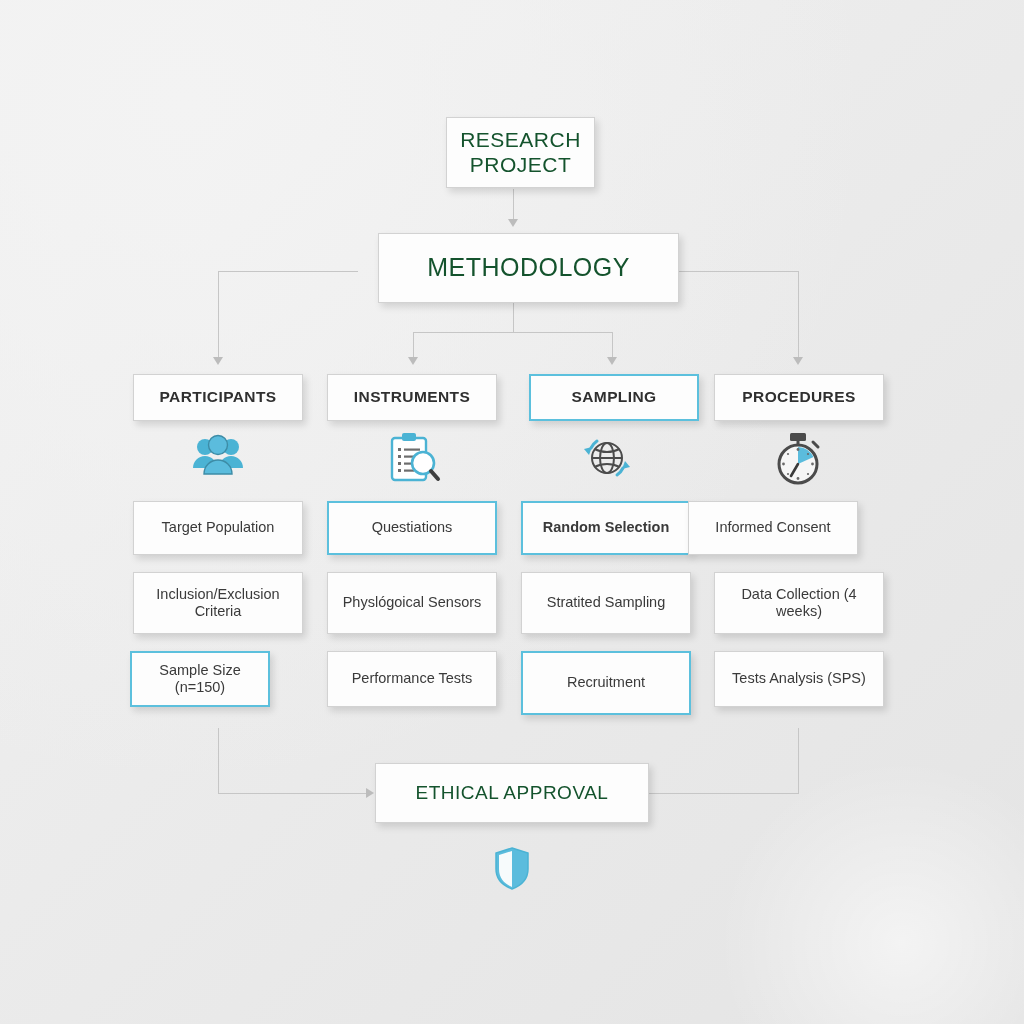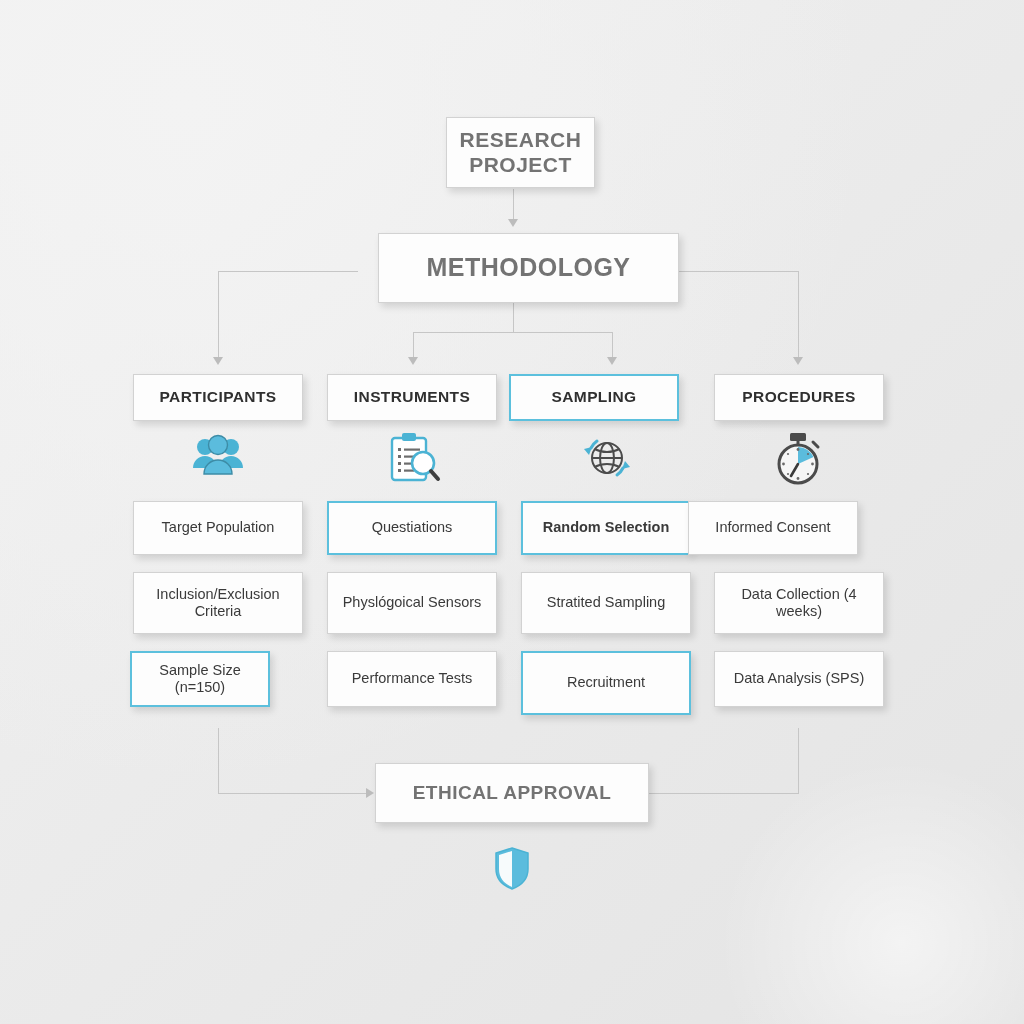--- a/index.html
+++ b/index.html
@@ -28,7 +28,7 @@
   .box.accent{ border:2px solid #5cc0dd; }
   .box .t{display:block;padding:0 6px;}
 
-  .title-box{ font-weight:bold; letter-spacing:.5px; color:#737373; }
+  .title-box{ font-weight:normal; letter-spacing:.5px; color:#14532d; }
   .root{ font-size:21px; }
   .method{ font-size:25px; }
   .ethical{ font-size:19px; }

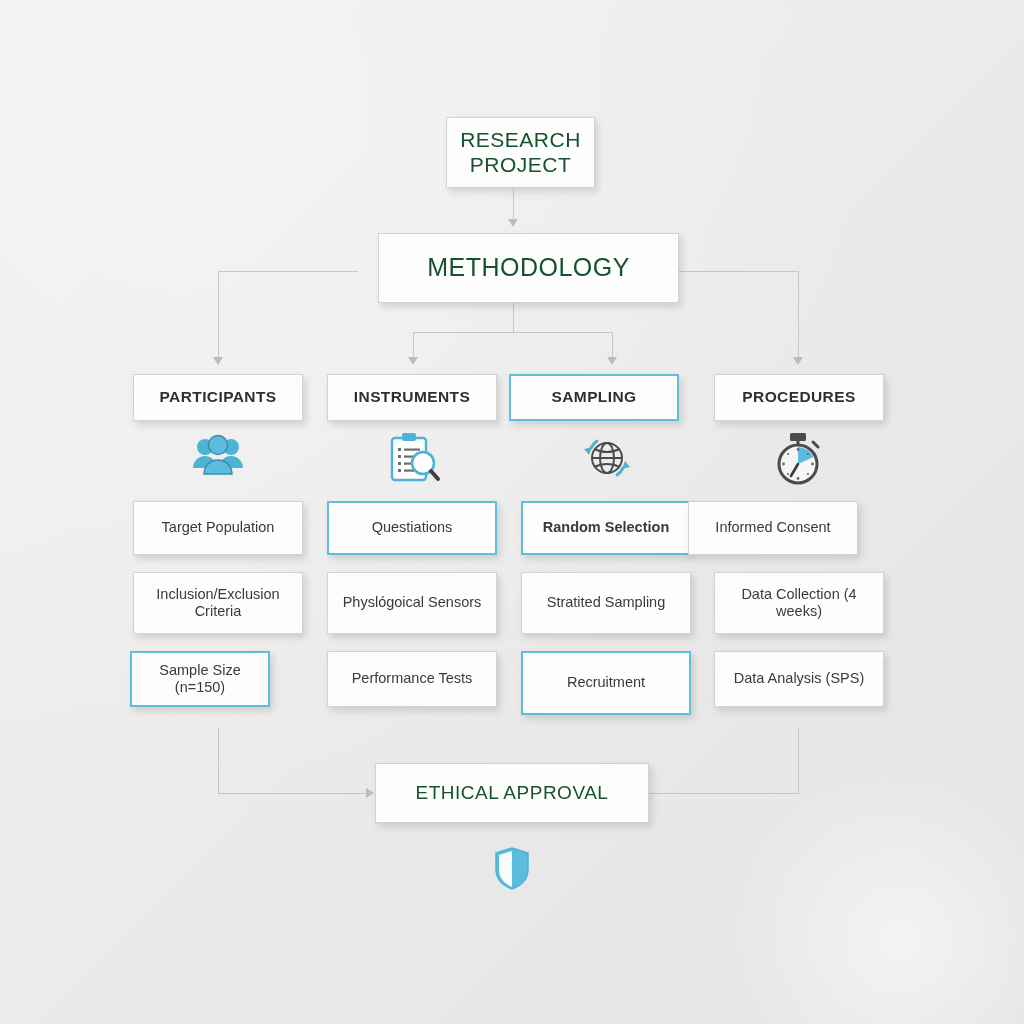--- a/index.html
+++ b/index.html
@@ -138,7 +138,7 @@
     <span class="t">Performance Tests</span>
   </div>
 
-  <div class="box title-box col-head accent" style="left:509px;top:374px;width:170px;height:47px;">
+  <div class="box title-box col-head accent" style="left:529px;top:374px;width:170px;height:47px;">
     <span class="t">SAMPLING</span>
   </div>
   <svg class="icon" style="left:580px;top:432px;" width="54" height="52" viewBox="0 0 54 52">

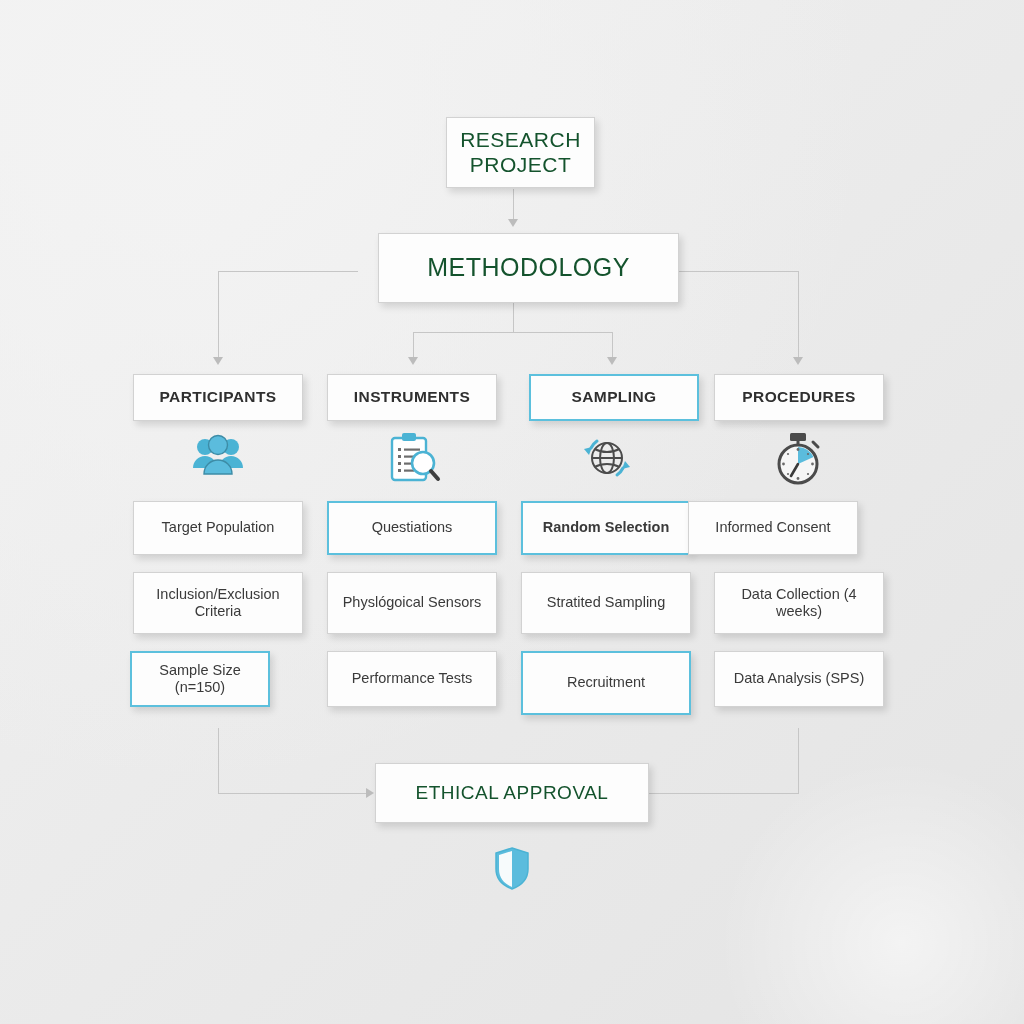--- a/index.html
+++ b/index.html
@@ -196,7 +196,7 @@
     <span class="t">Data Collection (4 weeks)</span>
   </div>
   <div class="box leaf" style="left:714px;top:651px;width:170px;height:56px;">
-    <span class="t">Data Analysis (SPS)</span>
+    <span class="t">Tests Analysis (SPS)</span>
   </div>
 
   <div class="box title-box ethical" style="left:375px;top:763px;width:274px;height:60px;">

